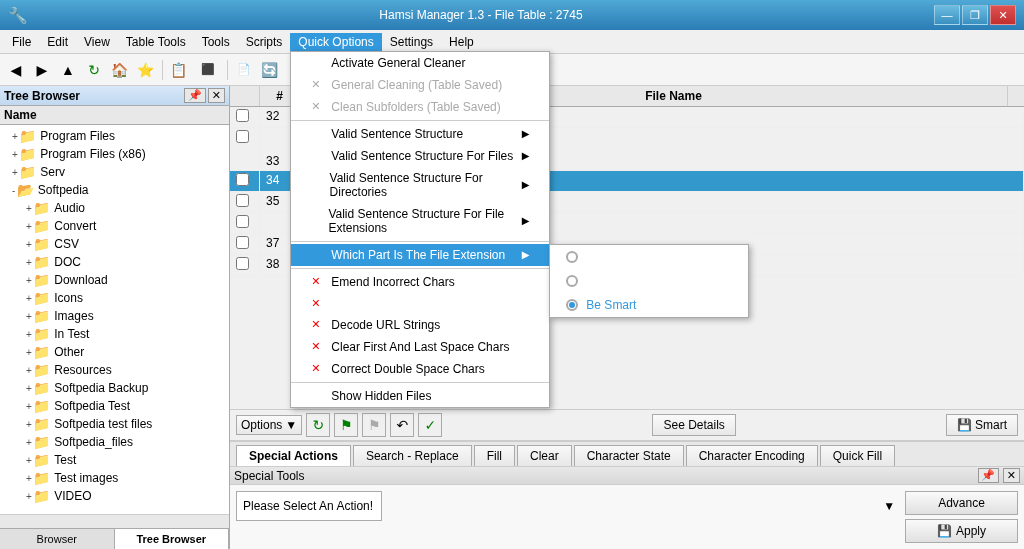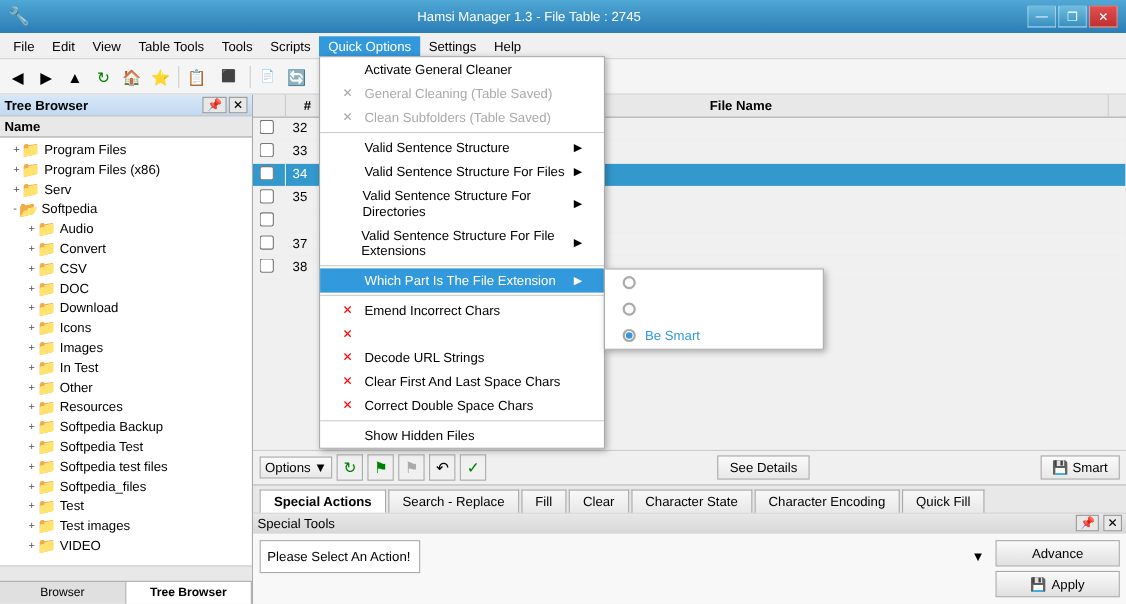--- a/index.html
+++ b/index.html
@@ -598,7 +598,7 @@
         </div>
         <div class="ft-row">
           <div class="ft-cell" style="width:30px;"><input type="checkbox" style=""></div>
-          <div class="ft-cell" style="width:40px;">33</div>
+          <div class="ft-cell" style="width:40px;margin-top:24px;">33</div>
           <div class="ft-cell" style="width:40px;">S</div>
           <div class="ft-cell" style="flex:1;">Softnews.bmp</div>
         </div>

